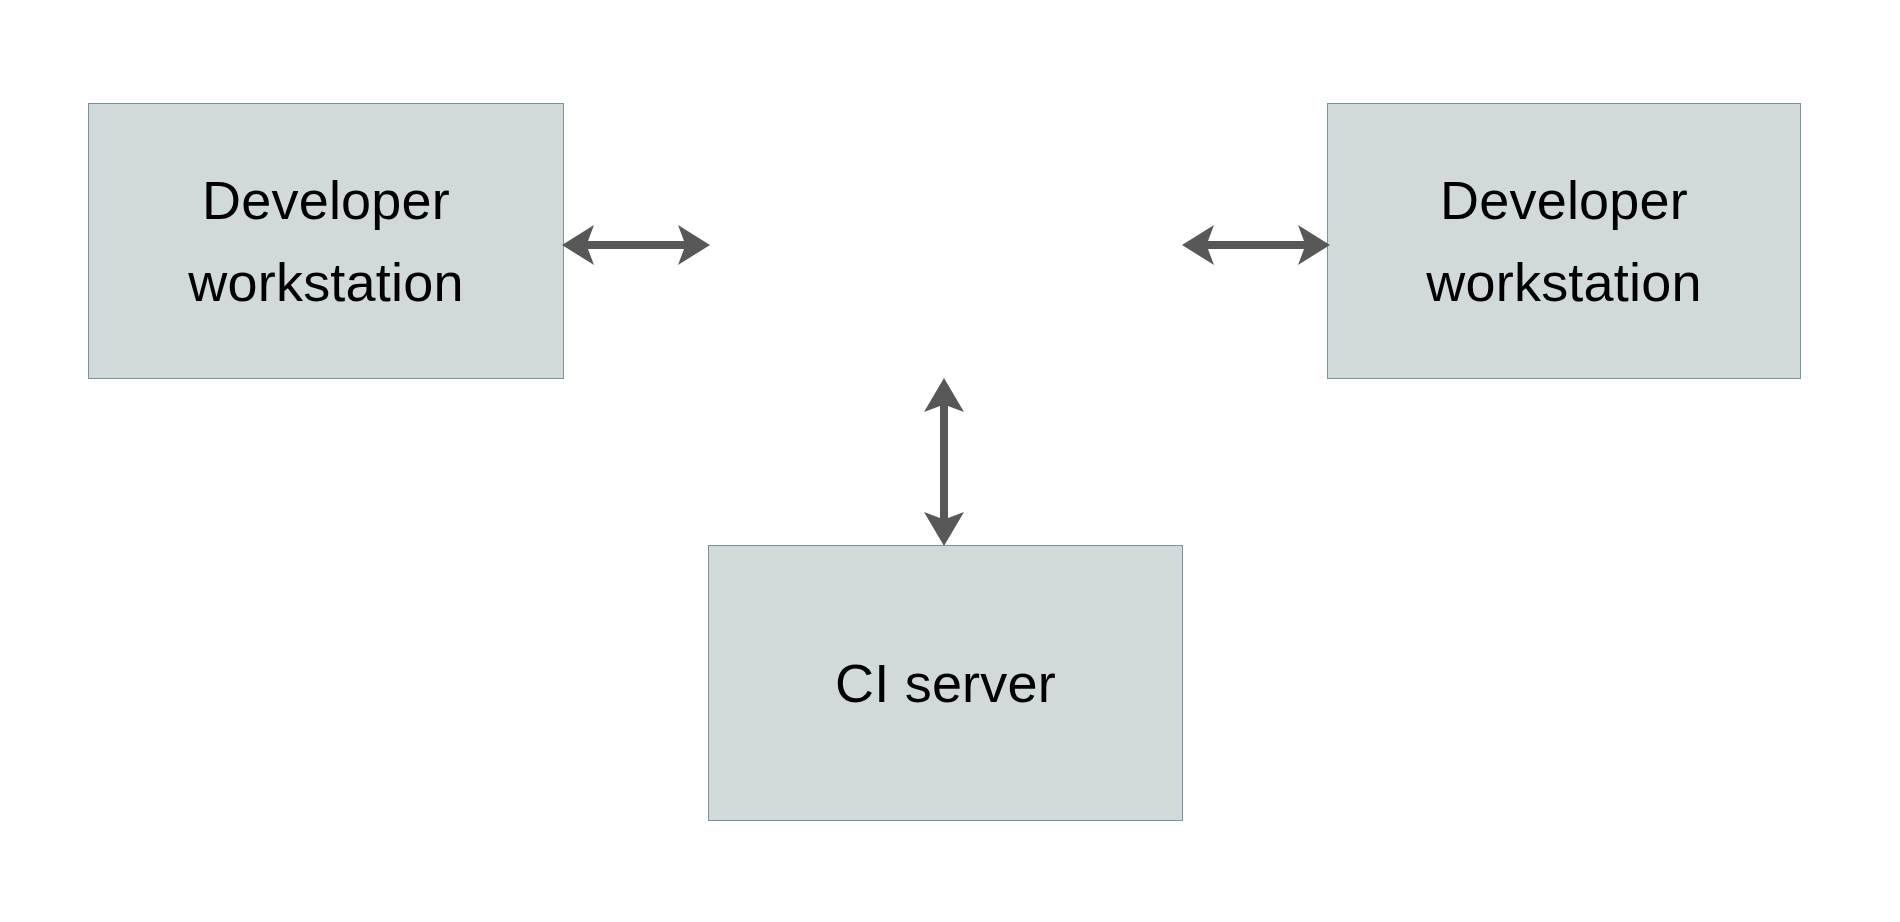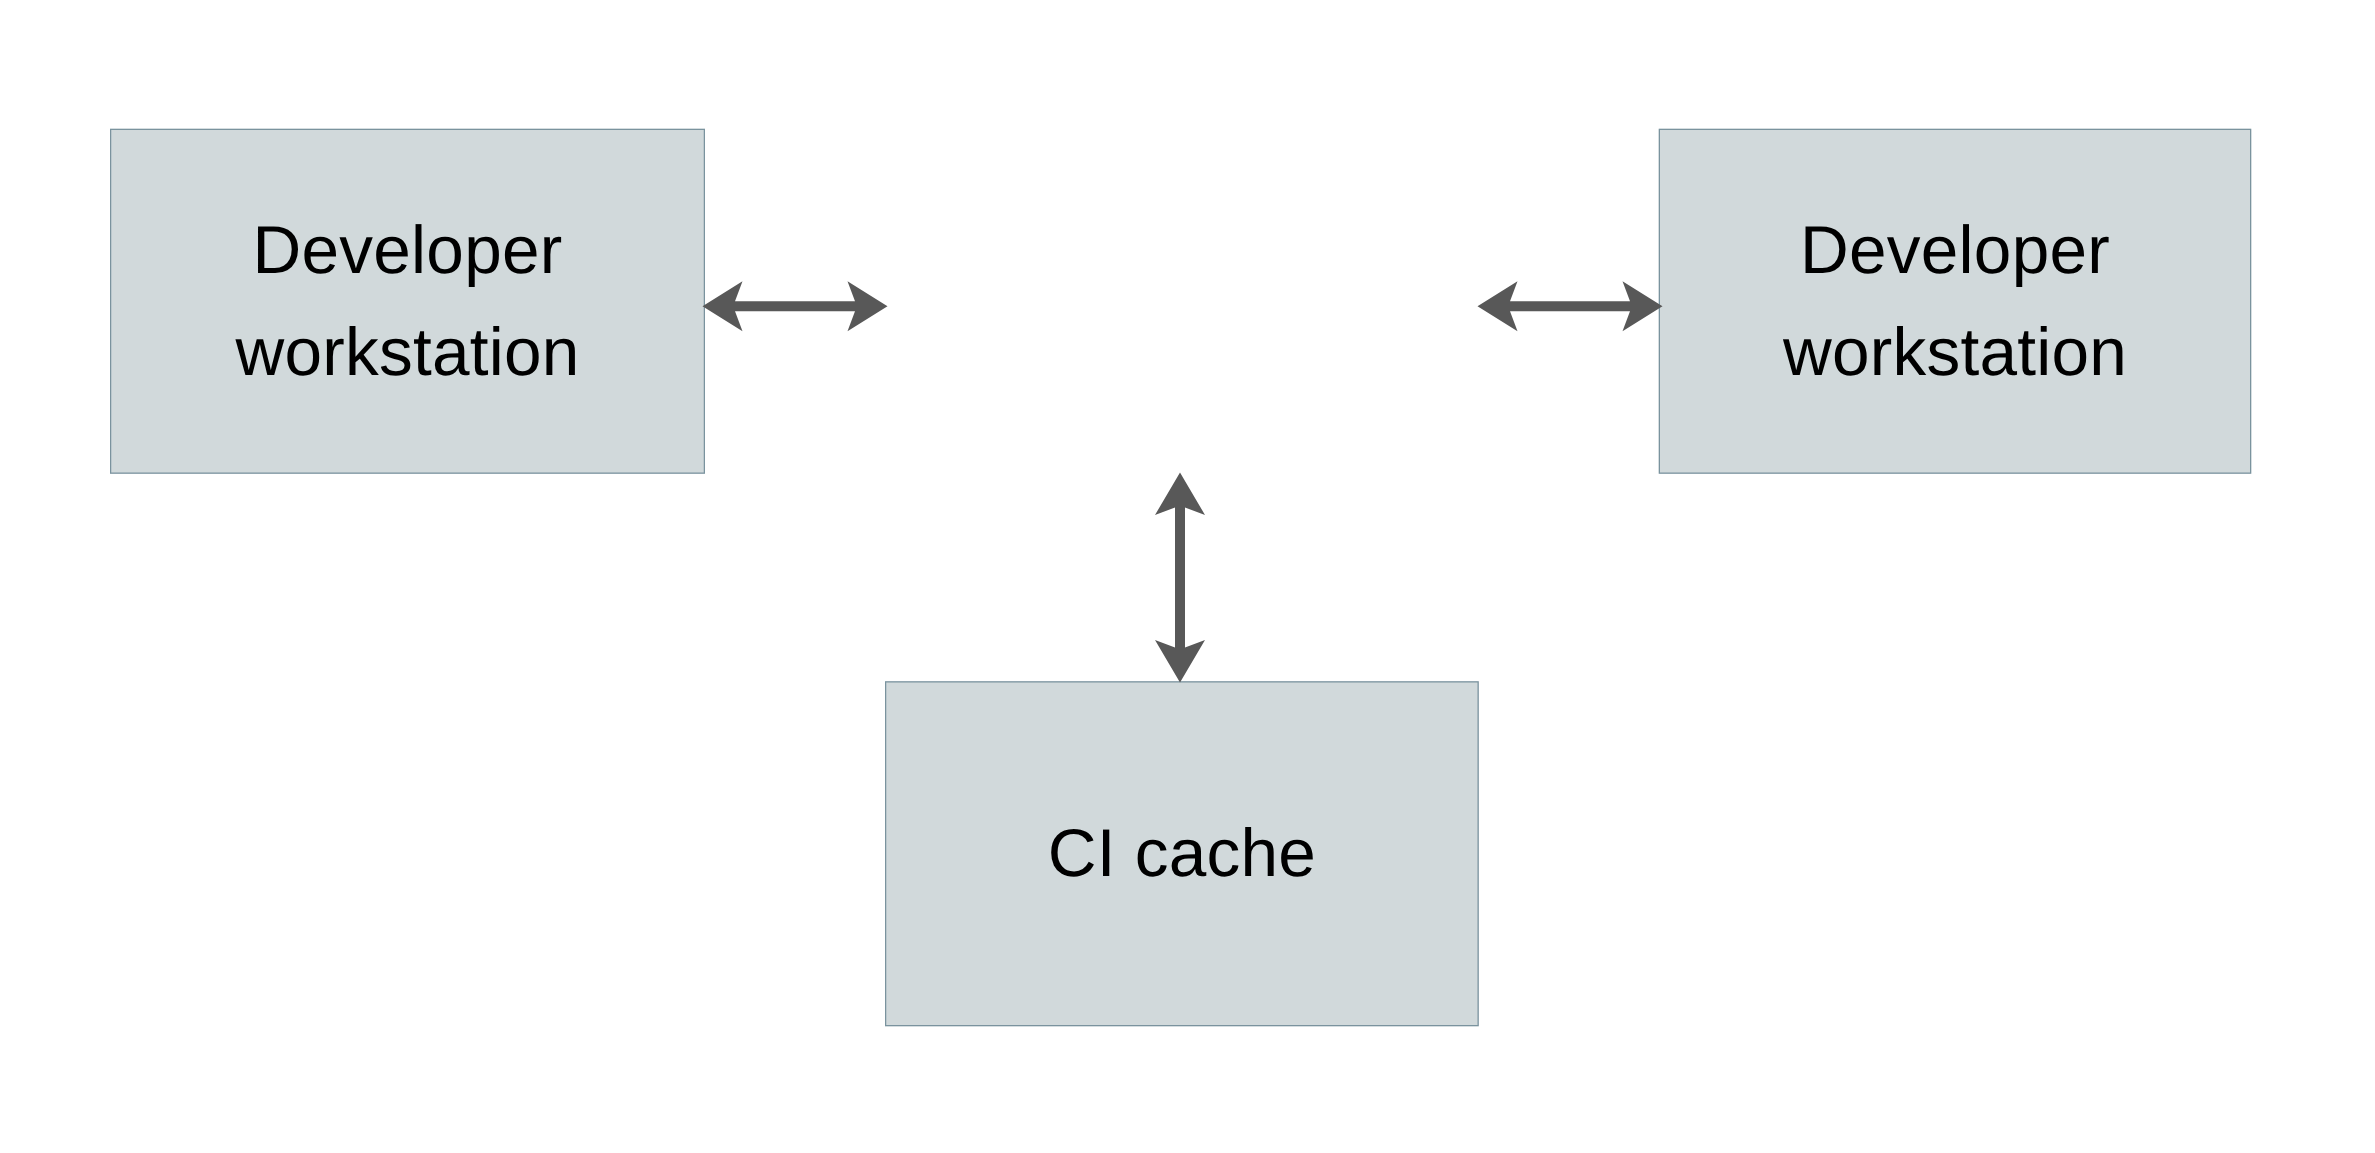--- a/index.html
+++ b/index.html
@@ -72,7 +72,7 @@
   </div>
 
   <div class="node-box" id="node-ci">
-    <span class="node-label">CI cache</span>
+    <span class="node-label">CI server</span>
   </div>
 
   <svg class="edge-svg" id="edge-left-cache" viewBox="0 0 152 62">

